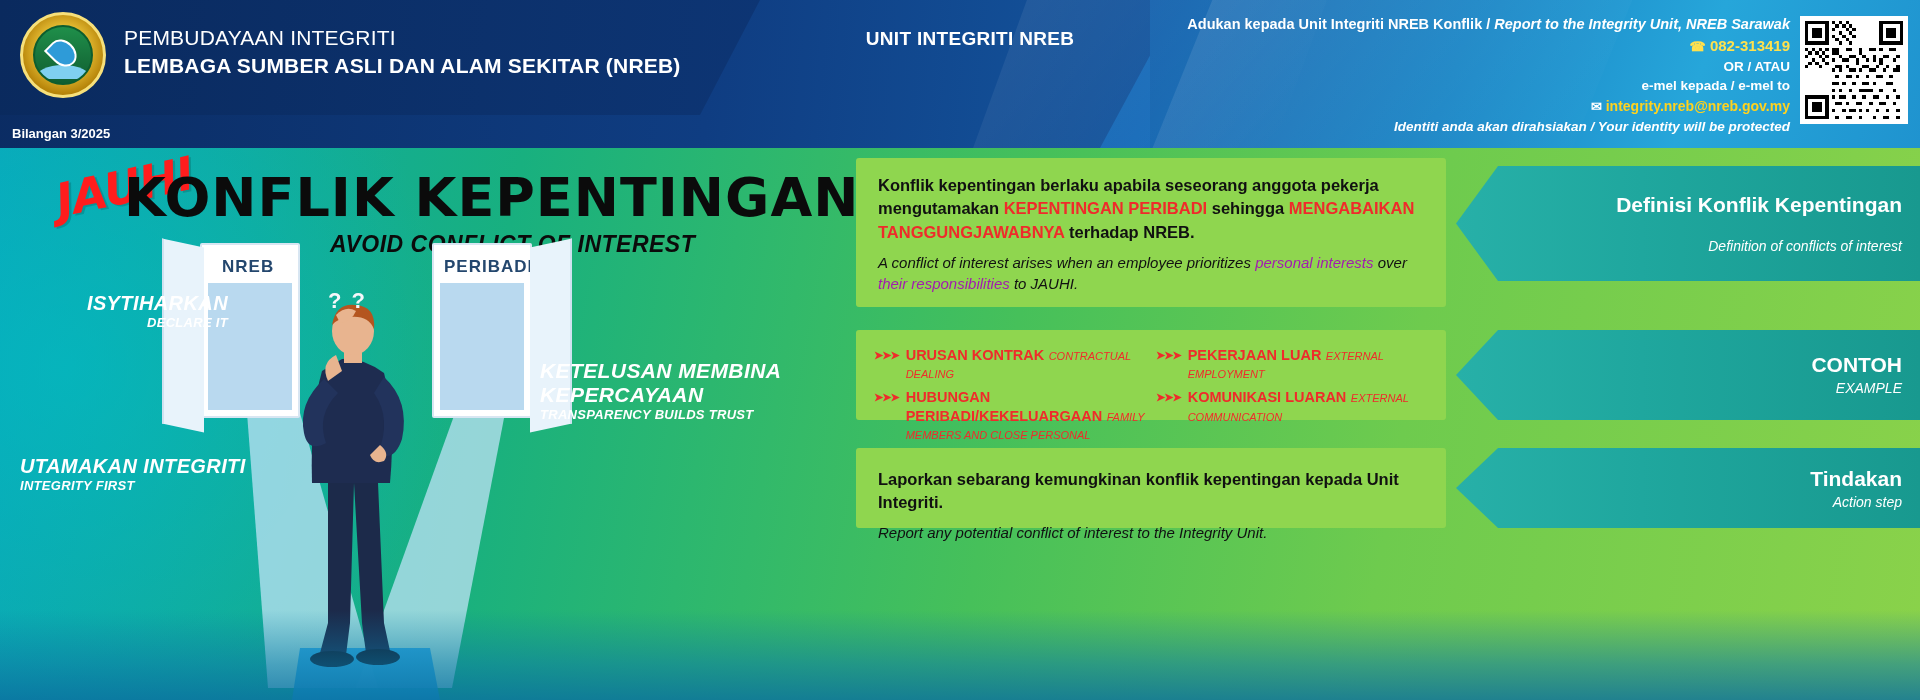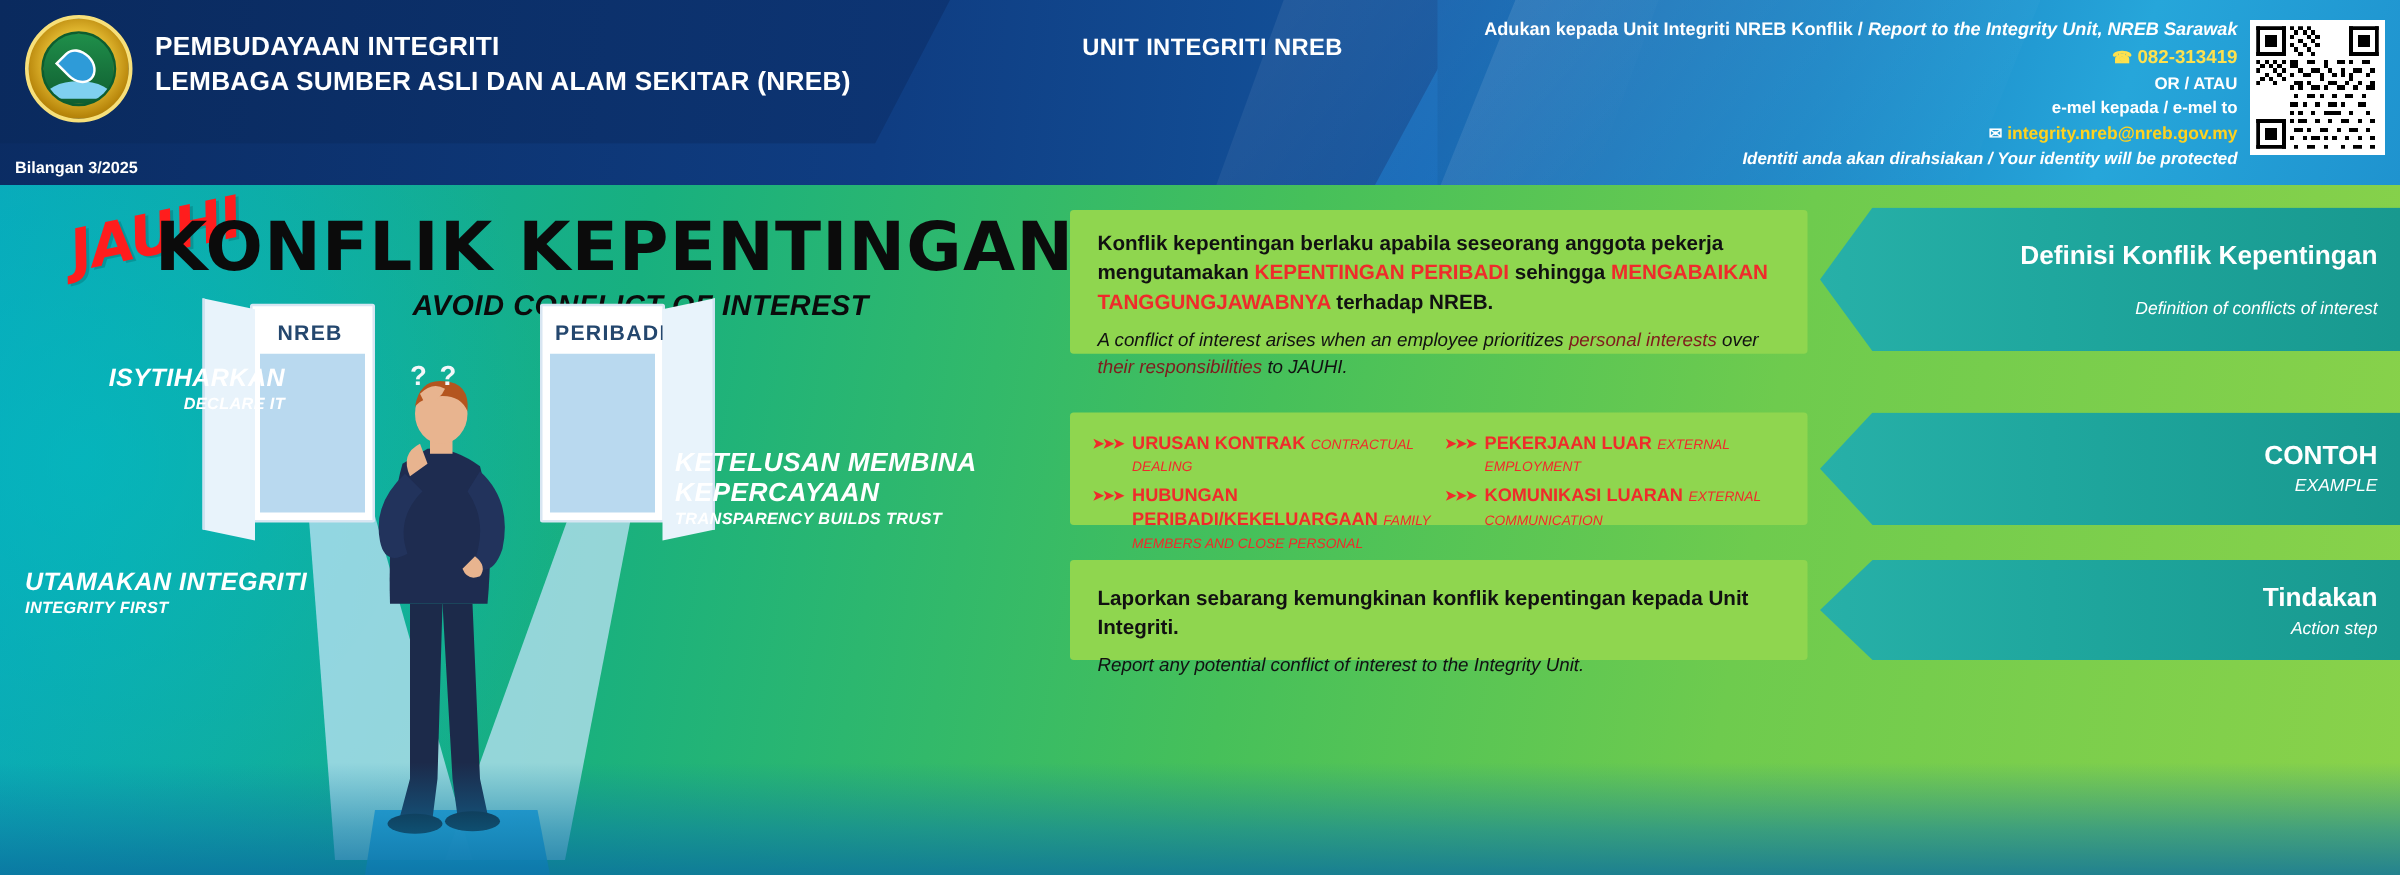--- a/index.html
+++ b/index.html
@@ -65,7 +65,7 @@
   .hdr-title{
     position:absolute;left:124px;top:24px;color:#fff;line-height:1.32;
   }
-  .hdr-title .l1{font-size:21px;font-weight:bold;letter-spacing:.2px;}
+  .hdr-title .l1{font-size:21px;font-weight:normal;letter-spacing:.2px;}
   .hdr-title .l2{font-size:21px;font-weight:bold;letter-spacing:.2px;}
   .bilangan{
     position:absolute;left:12px;top:126px;color:#ffffff;font-size:13px;font-weight:bold;

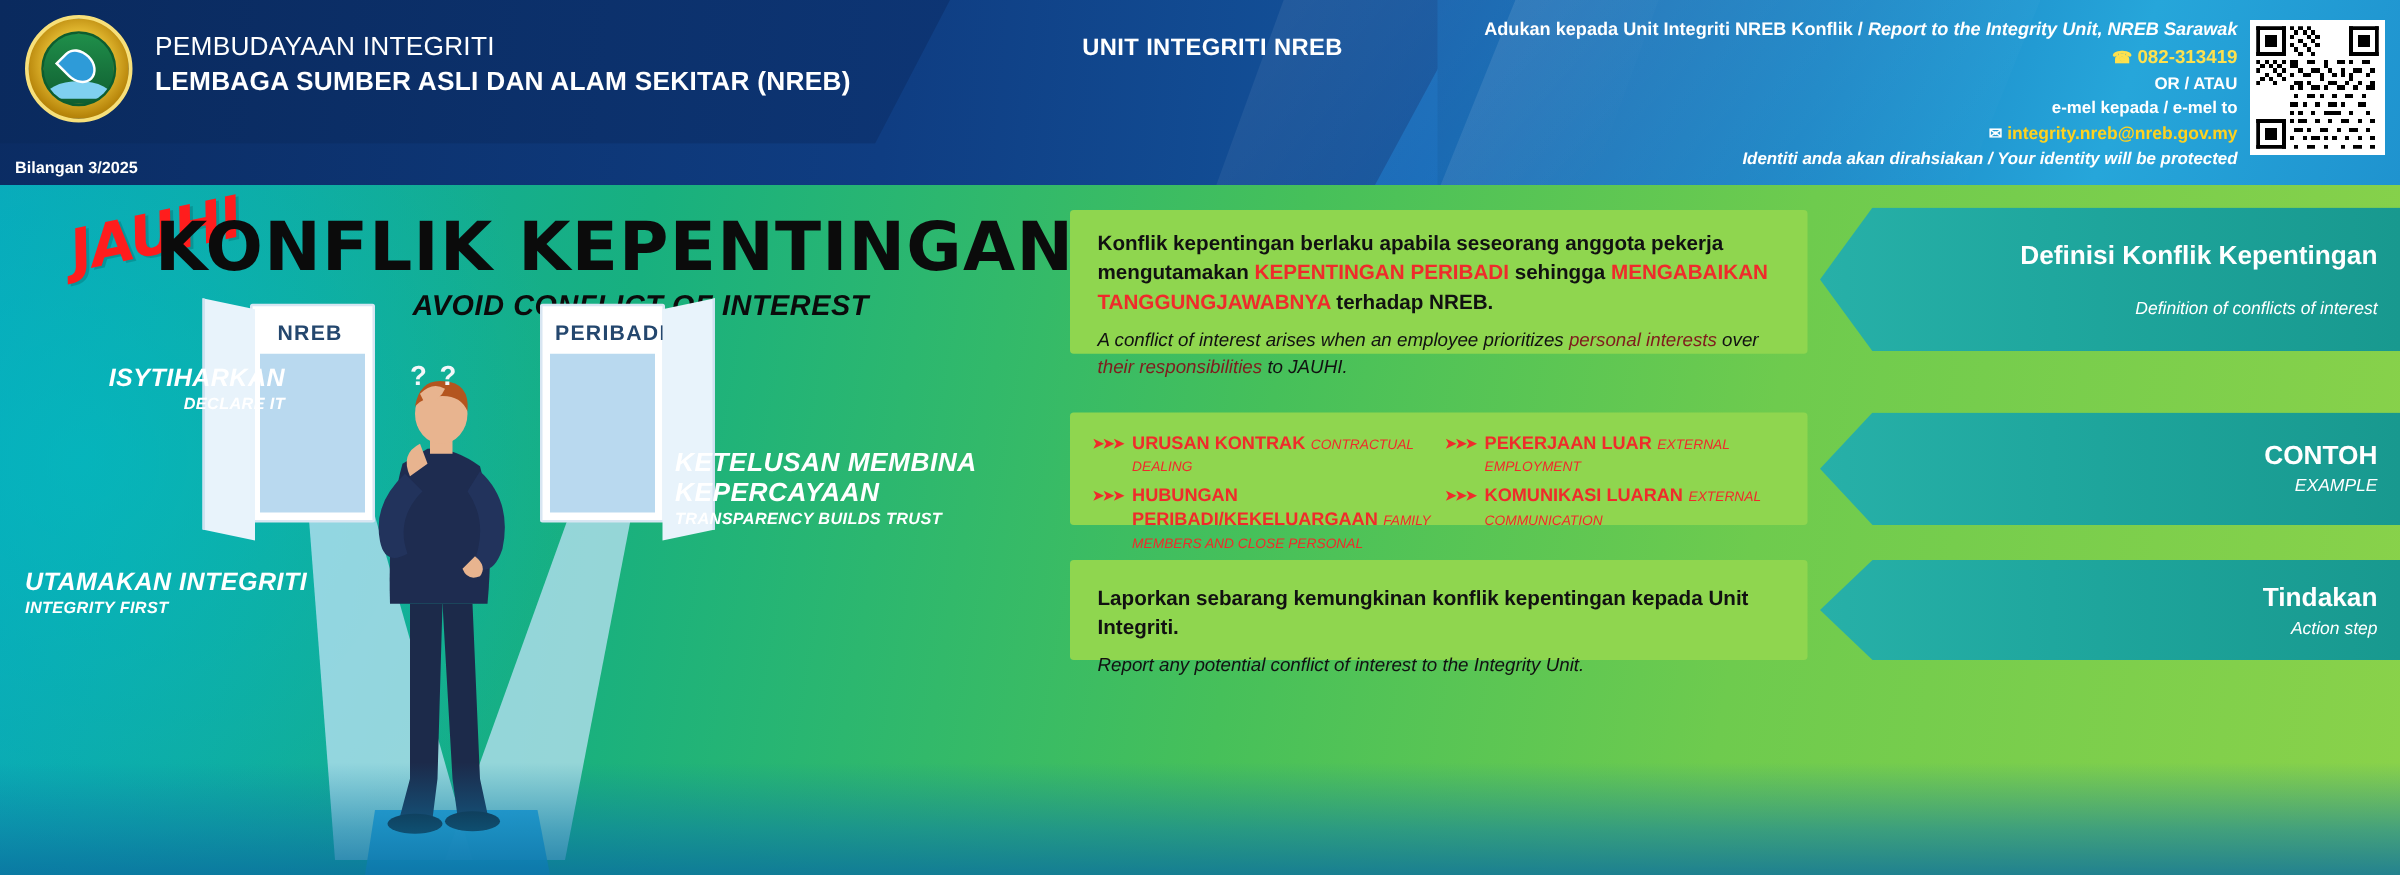--- a/index.html
+++ b/index.html
@@ -153,7 +153,7 @@
   .card{
     position:absolute;background:#8fd64f;border-radius:3px;
   }
-  .card.c1{left:856px;top:20px;width:590px;height:115px;}
+  .card.c1{left:856px;top:10px;width:590px;height:149px;}
   .card.c2{left:856px;top:182px;width:590px;height:90px;}
   .card.c3{left:856px;top:300px;width:590px;height:80px;}
 

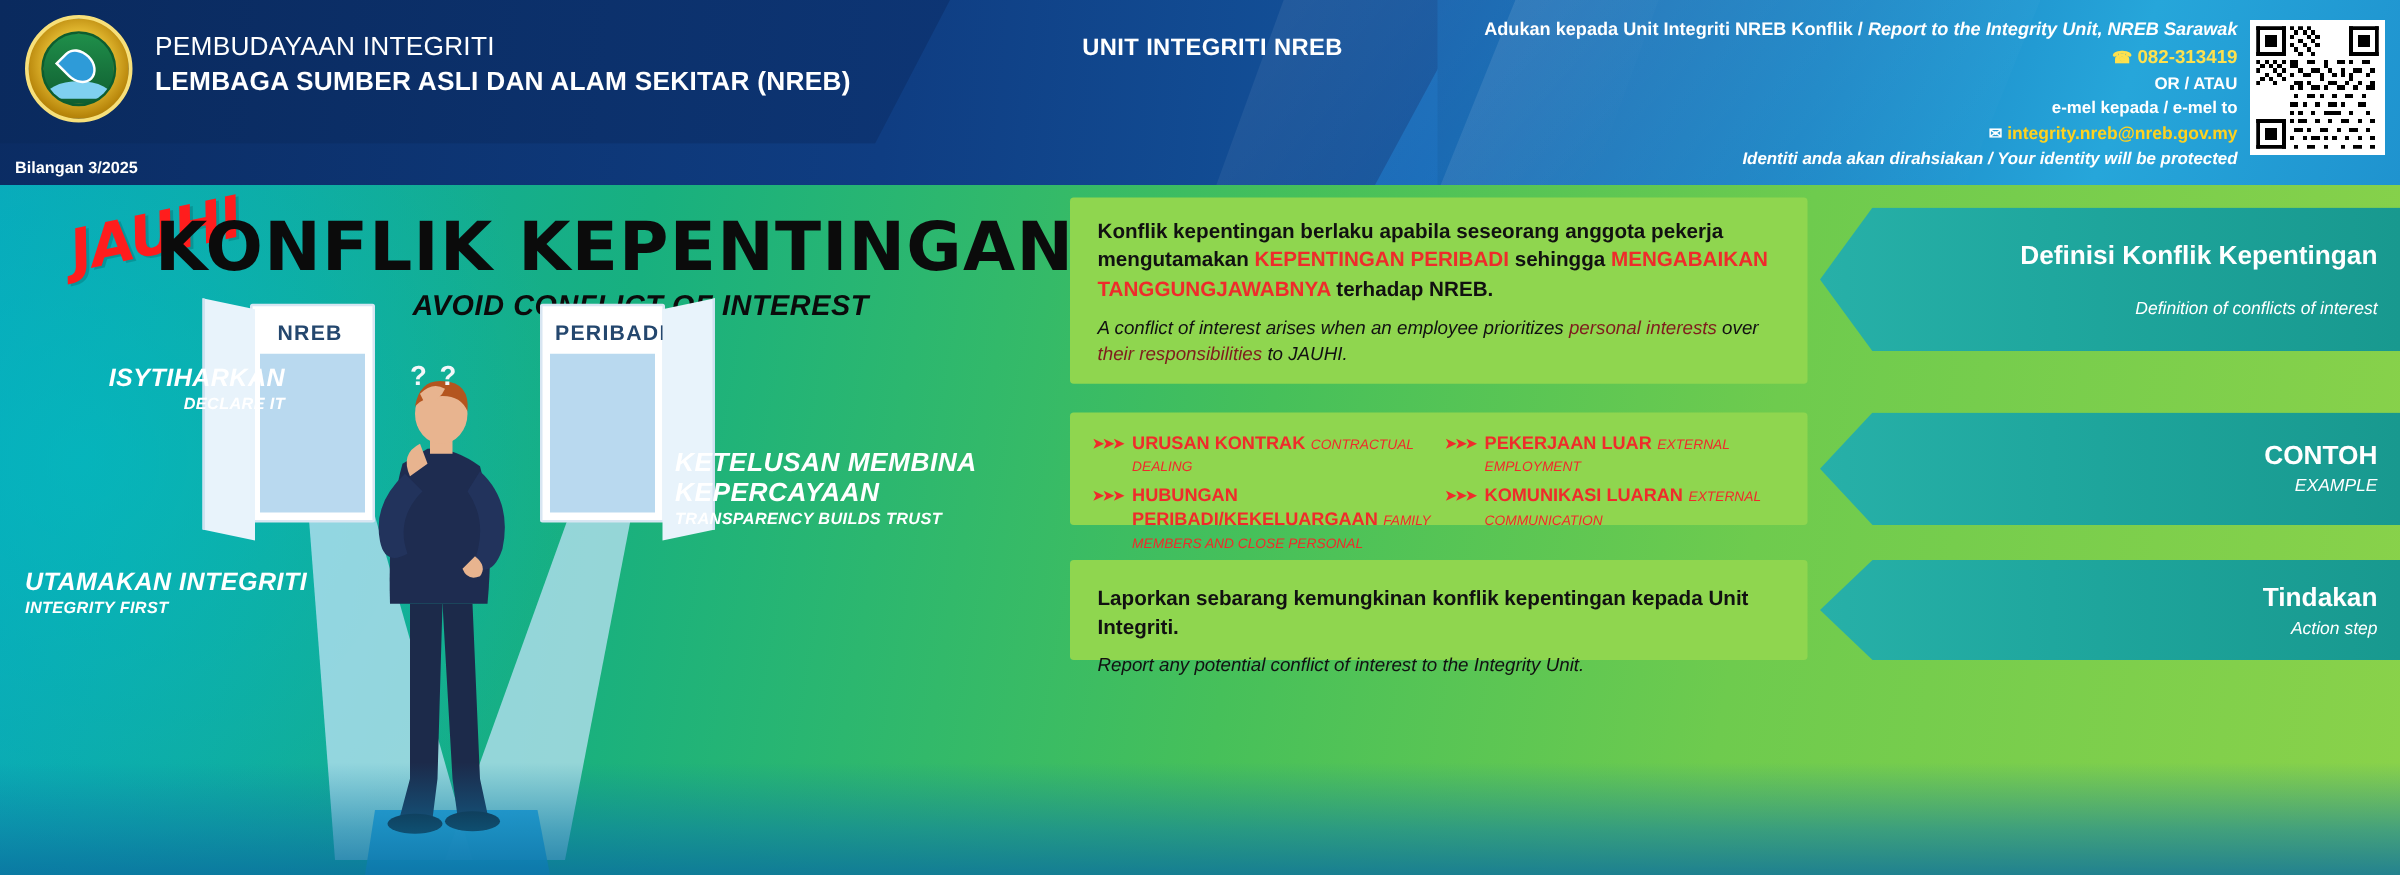--- a/index.html
+++ b/index.html
@@ -177,7 +177,7 @@
   .ms{font-size:16.5px;font-weight:bold;color:#111;line-height:1.42;}
   .ms .red{color:#ef2b2b;}
   .en{font-size:15px;font-style:italic;color:#111;line-height:1.4;margin-top:8px;}
-  .en .red{color:#7f1d1d;}
+  .en .red{color:#a21caf;}
 
   .ex-grid{
     position:absolute;left:0;top:0;width:590px;height:90px;

